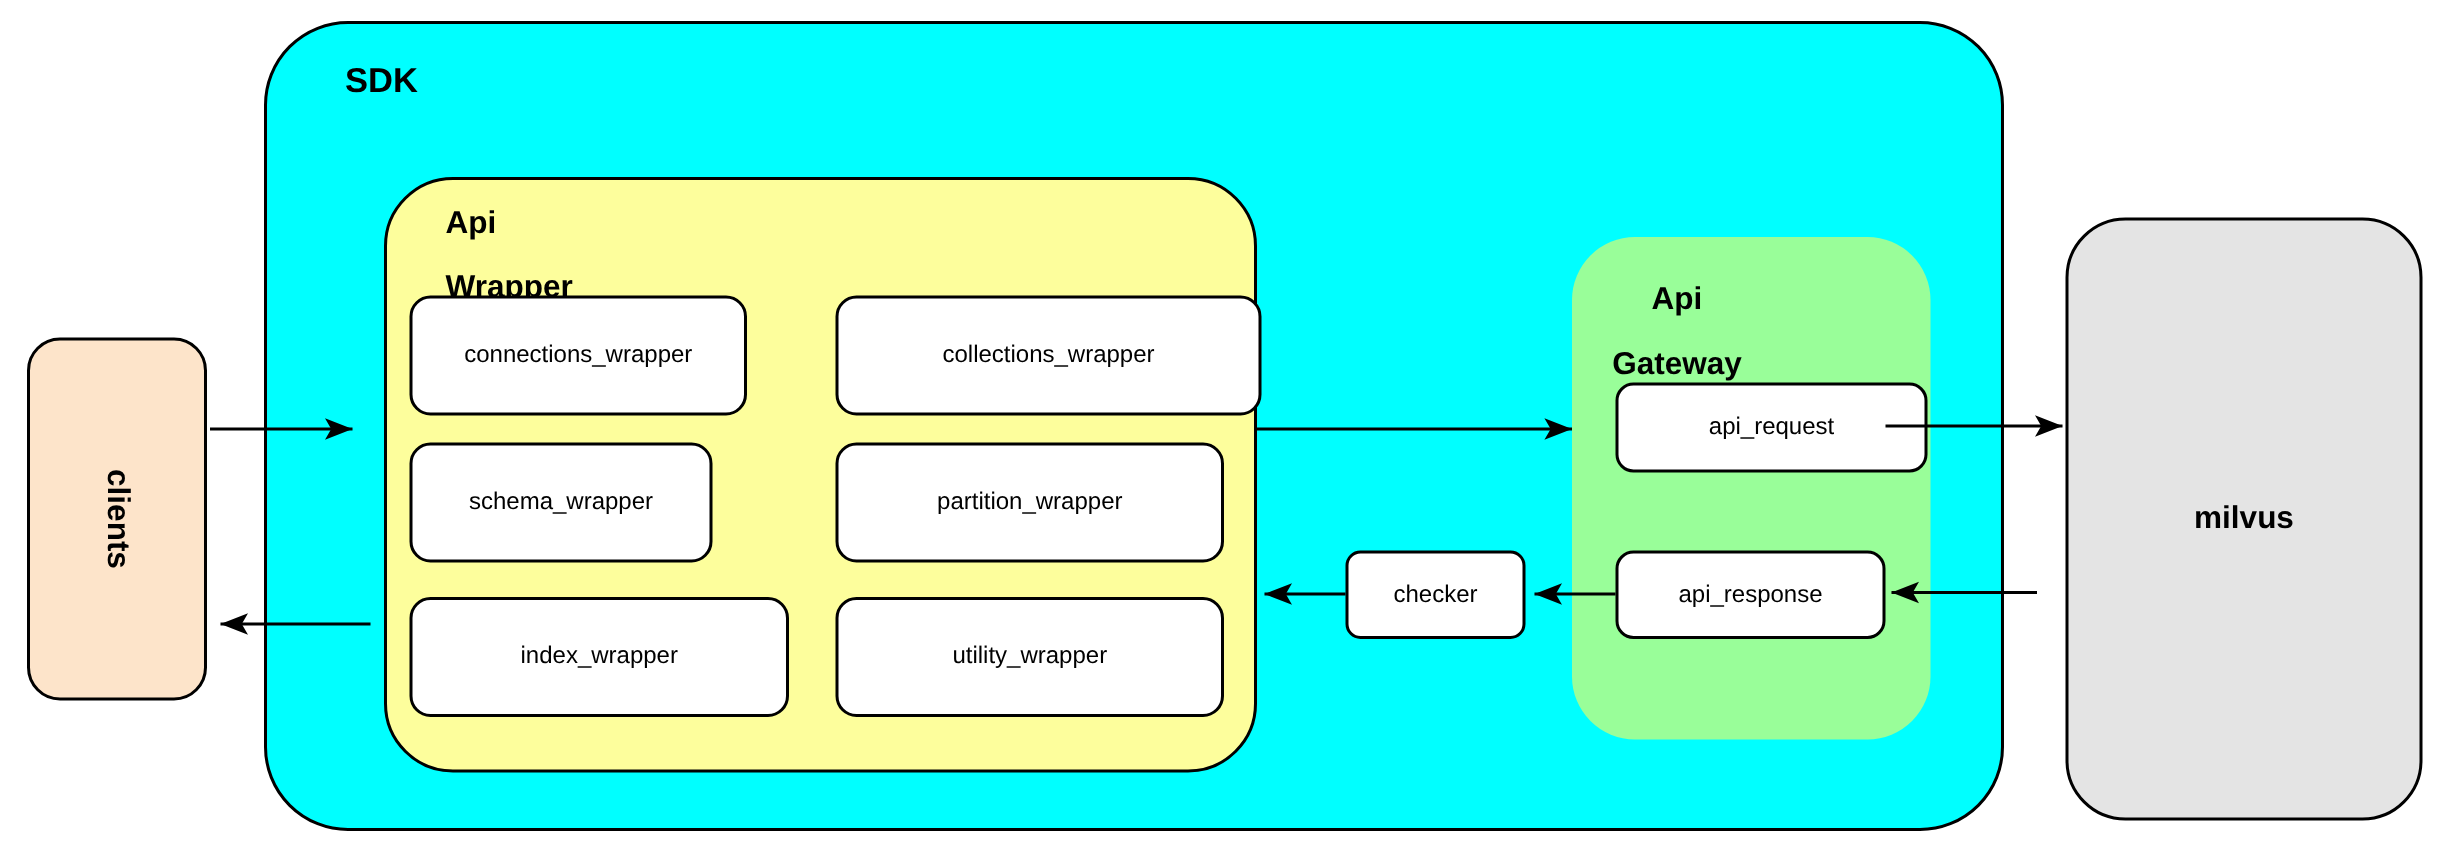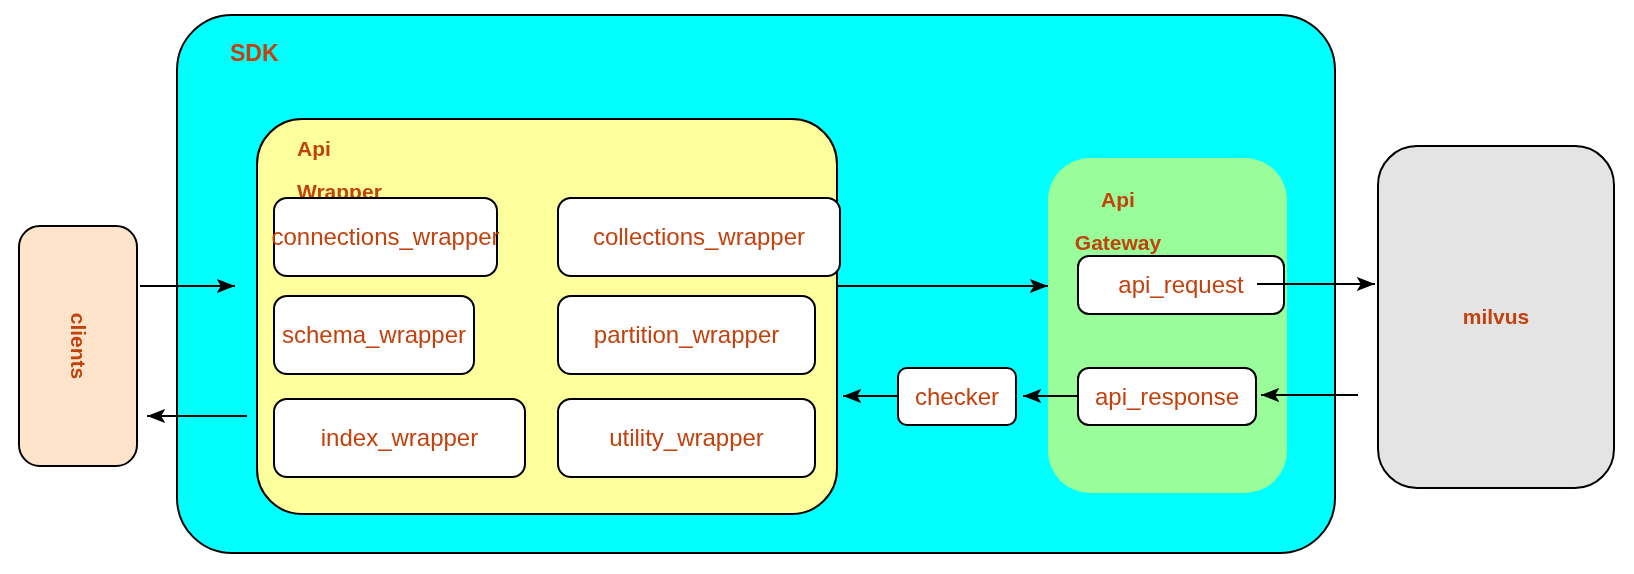--- a/index.html
+++ b/index.html
@@ -9,7 +9,7 @@
     height: 574px;
     background: var(--canvas-bg, #fff);
     font-family: "Liberation Sans", sans-serif;
-    color: #c2410c;
+    color: #000000;
     overflow: hidden;
   }
   .abs { position: absolute; box-sizing: border-box; }

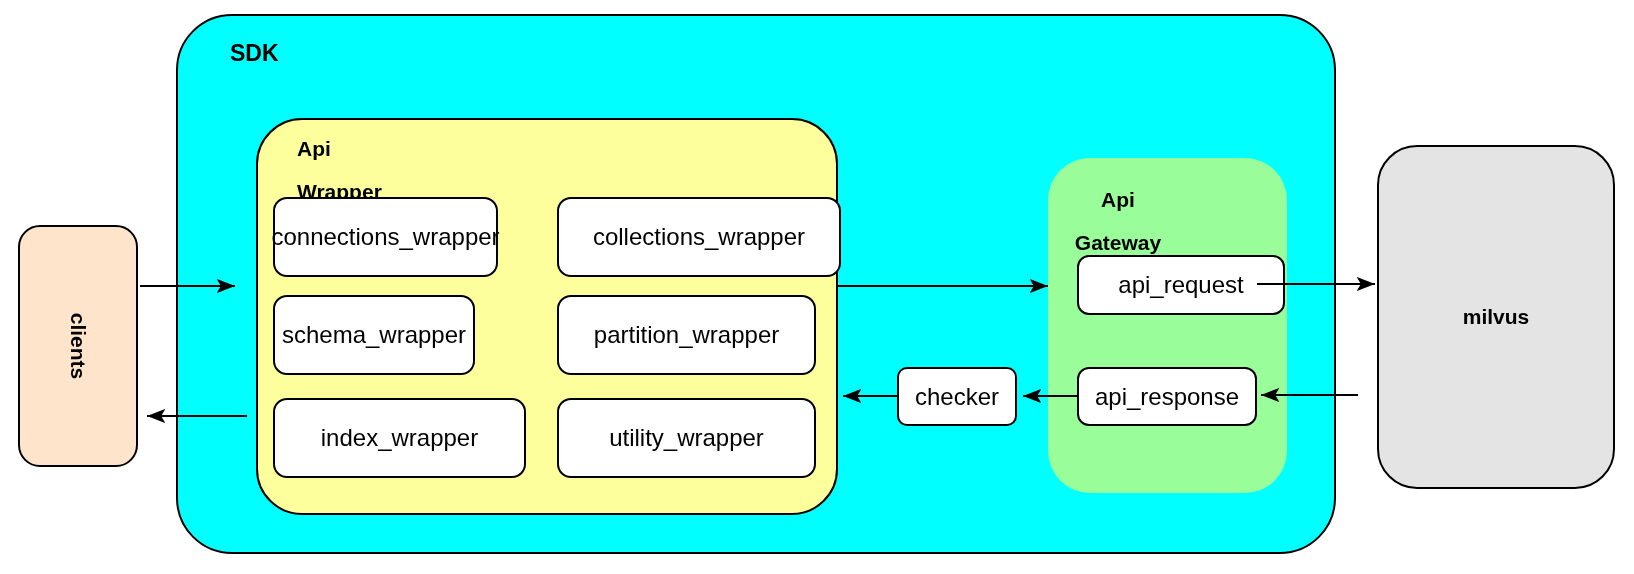--- a/index.html
+++ b/index.html
@@ -52,7 +52,7 @@
   .node {
     background: var(--node-fill); border: 2px solid var(--stroke);
     display: flex; align-items: center; justify-content: center;
-    font-size: 24px; text-align: center;
+    font-size: 16px; text-align: center;
   }
   .m0 { left: 273px; top: 197px; width: 225px; height: 80px; border-radius: 14px; }
   .m1 { left: 557px; top: 197px; width: 284px; height: 80px; border-radius: 14px; }

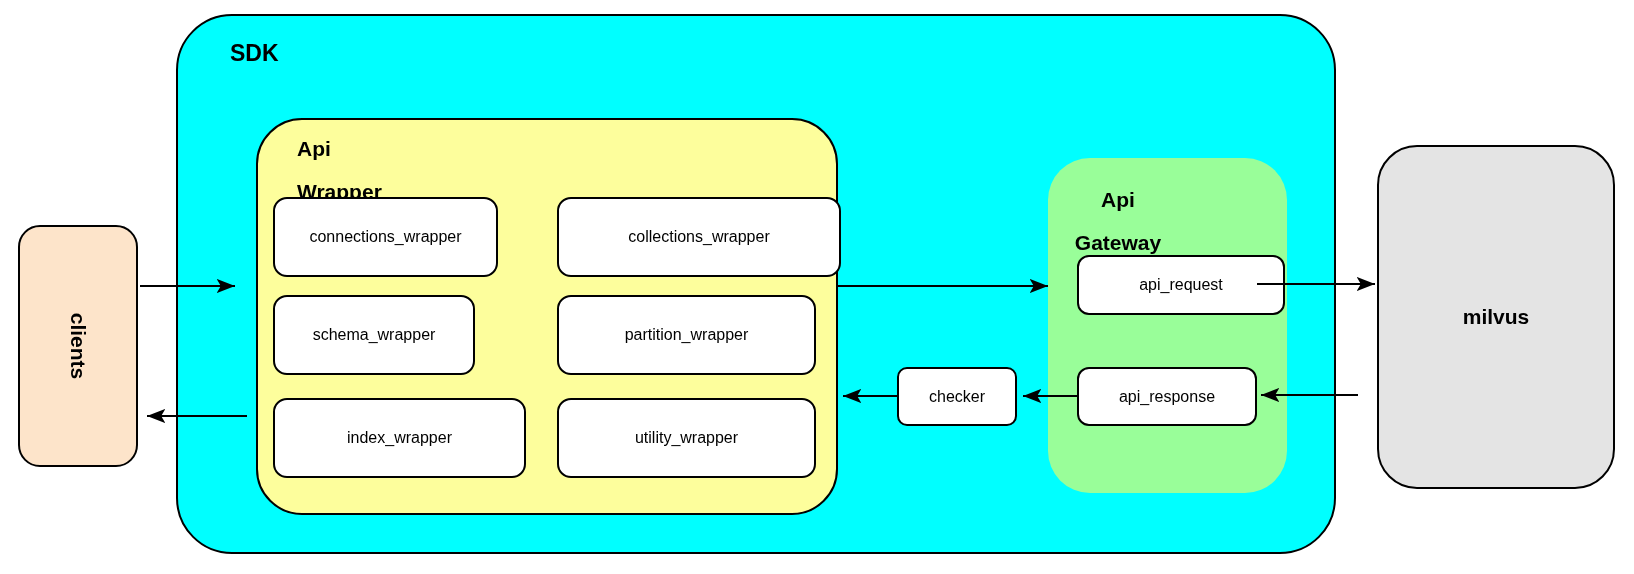--- a/index.html
+++ b/index.html
@@ -41,7 +41,7 @@
     font-weight: bold; font-size: 21px; white-space: nowrap;
   }
   .milvus {
-    left: 1377px; top: 145px; width: 238px; height: 344px;
+    left: 1377px; top: 145px; width: 238px; height: 402px;
     background: var(--milvus-fill); border: 2px solid var(--stroke);
     border-radius: 40px;
     display: flex; align-items: center; justify-content: center;

